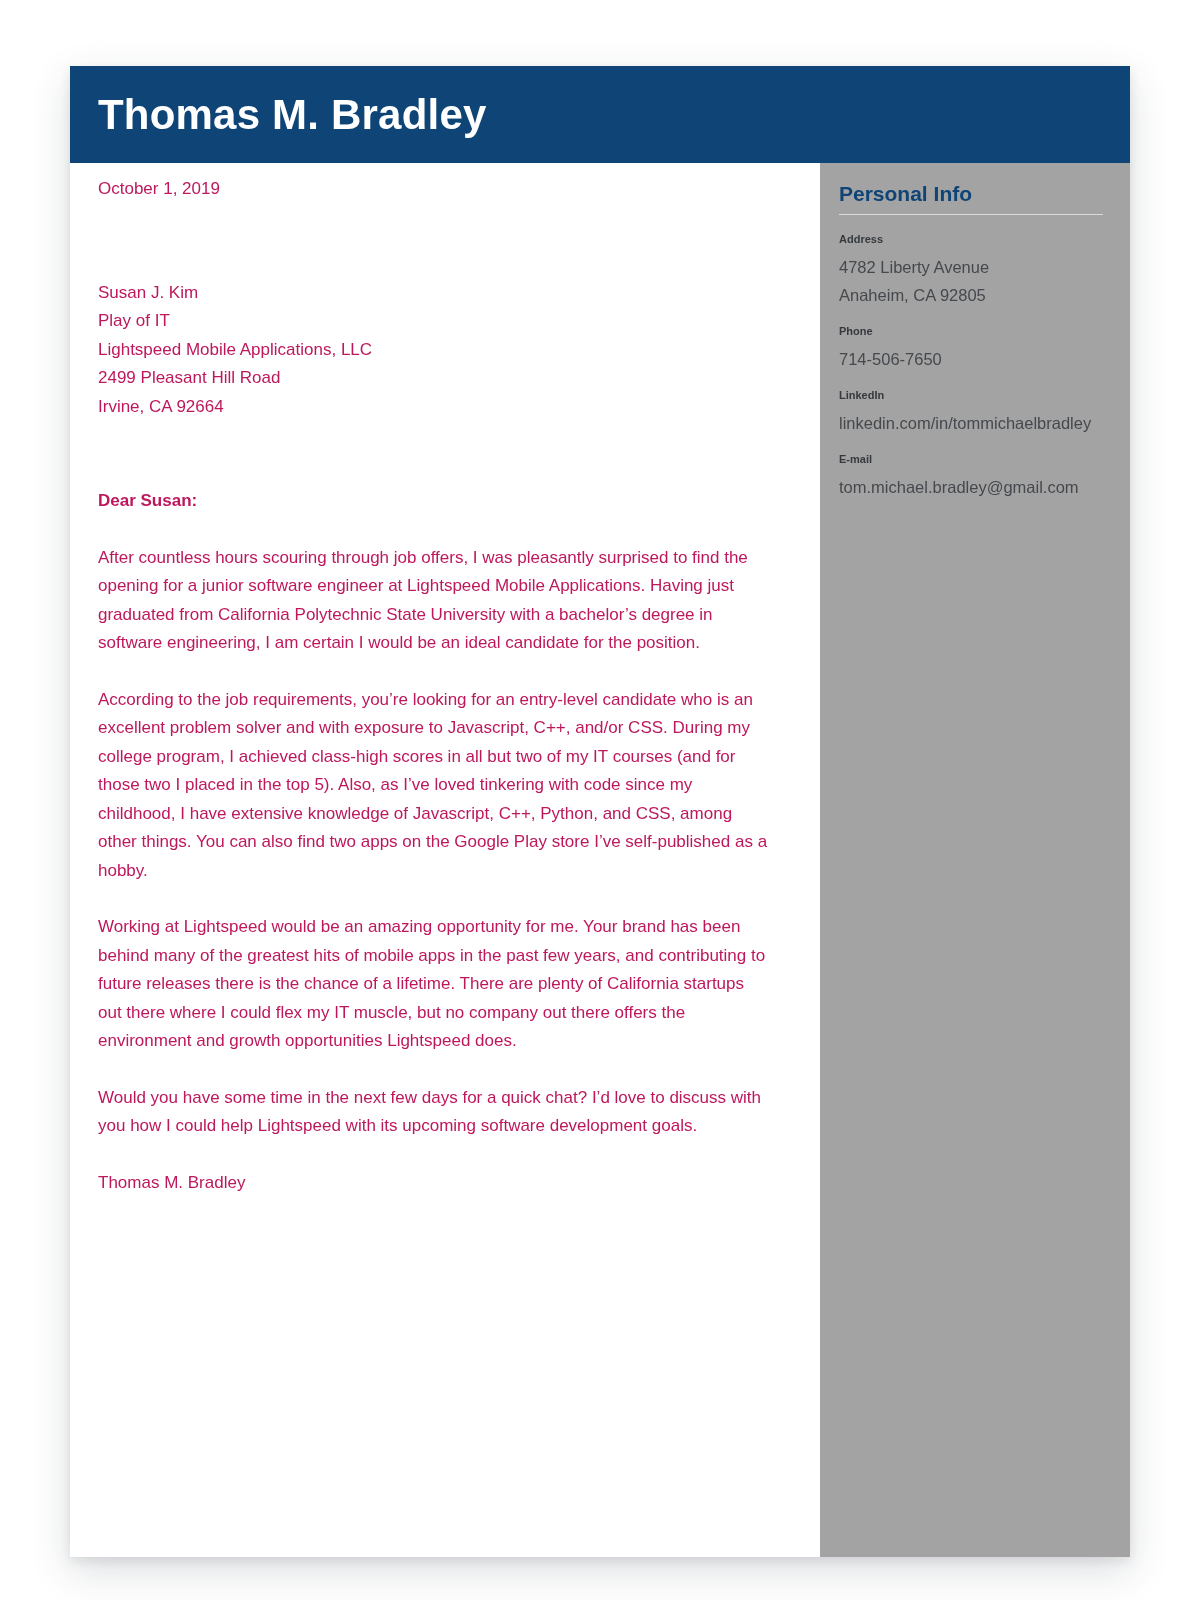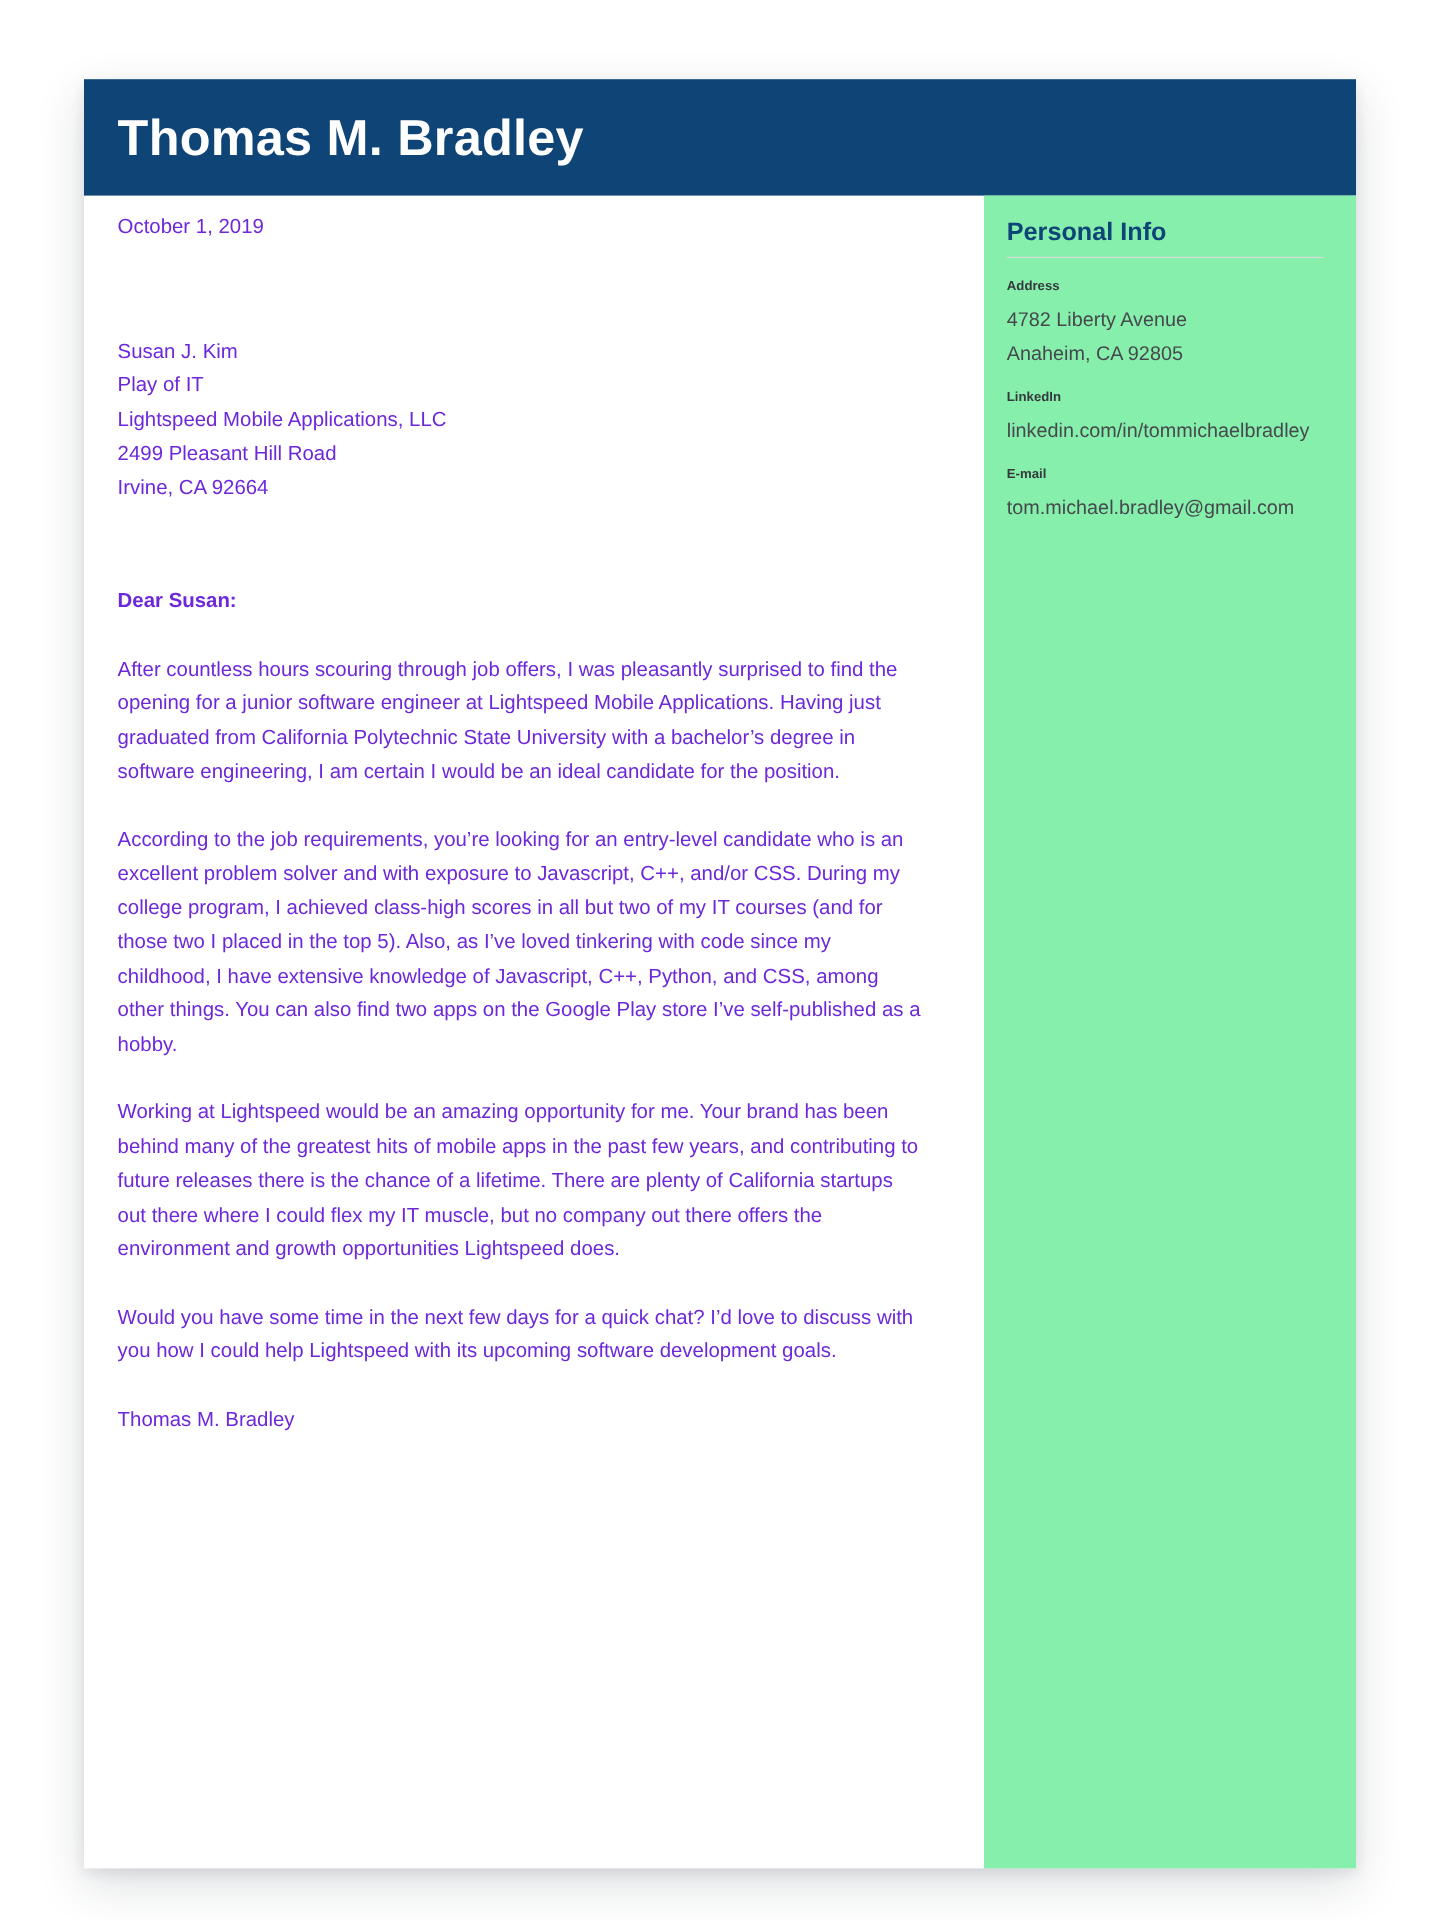--- a/index.html
+++ b/index.html
@@ -36,7 +36,7 @@
   .letter {
     flex: 1 1 auto;
     padding: 12px 48px 0 28px;
-    color: #6d28d9;
+    color: #be185d;
     font-size: 17px;
     line-height: 28.5px;
   }

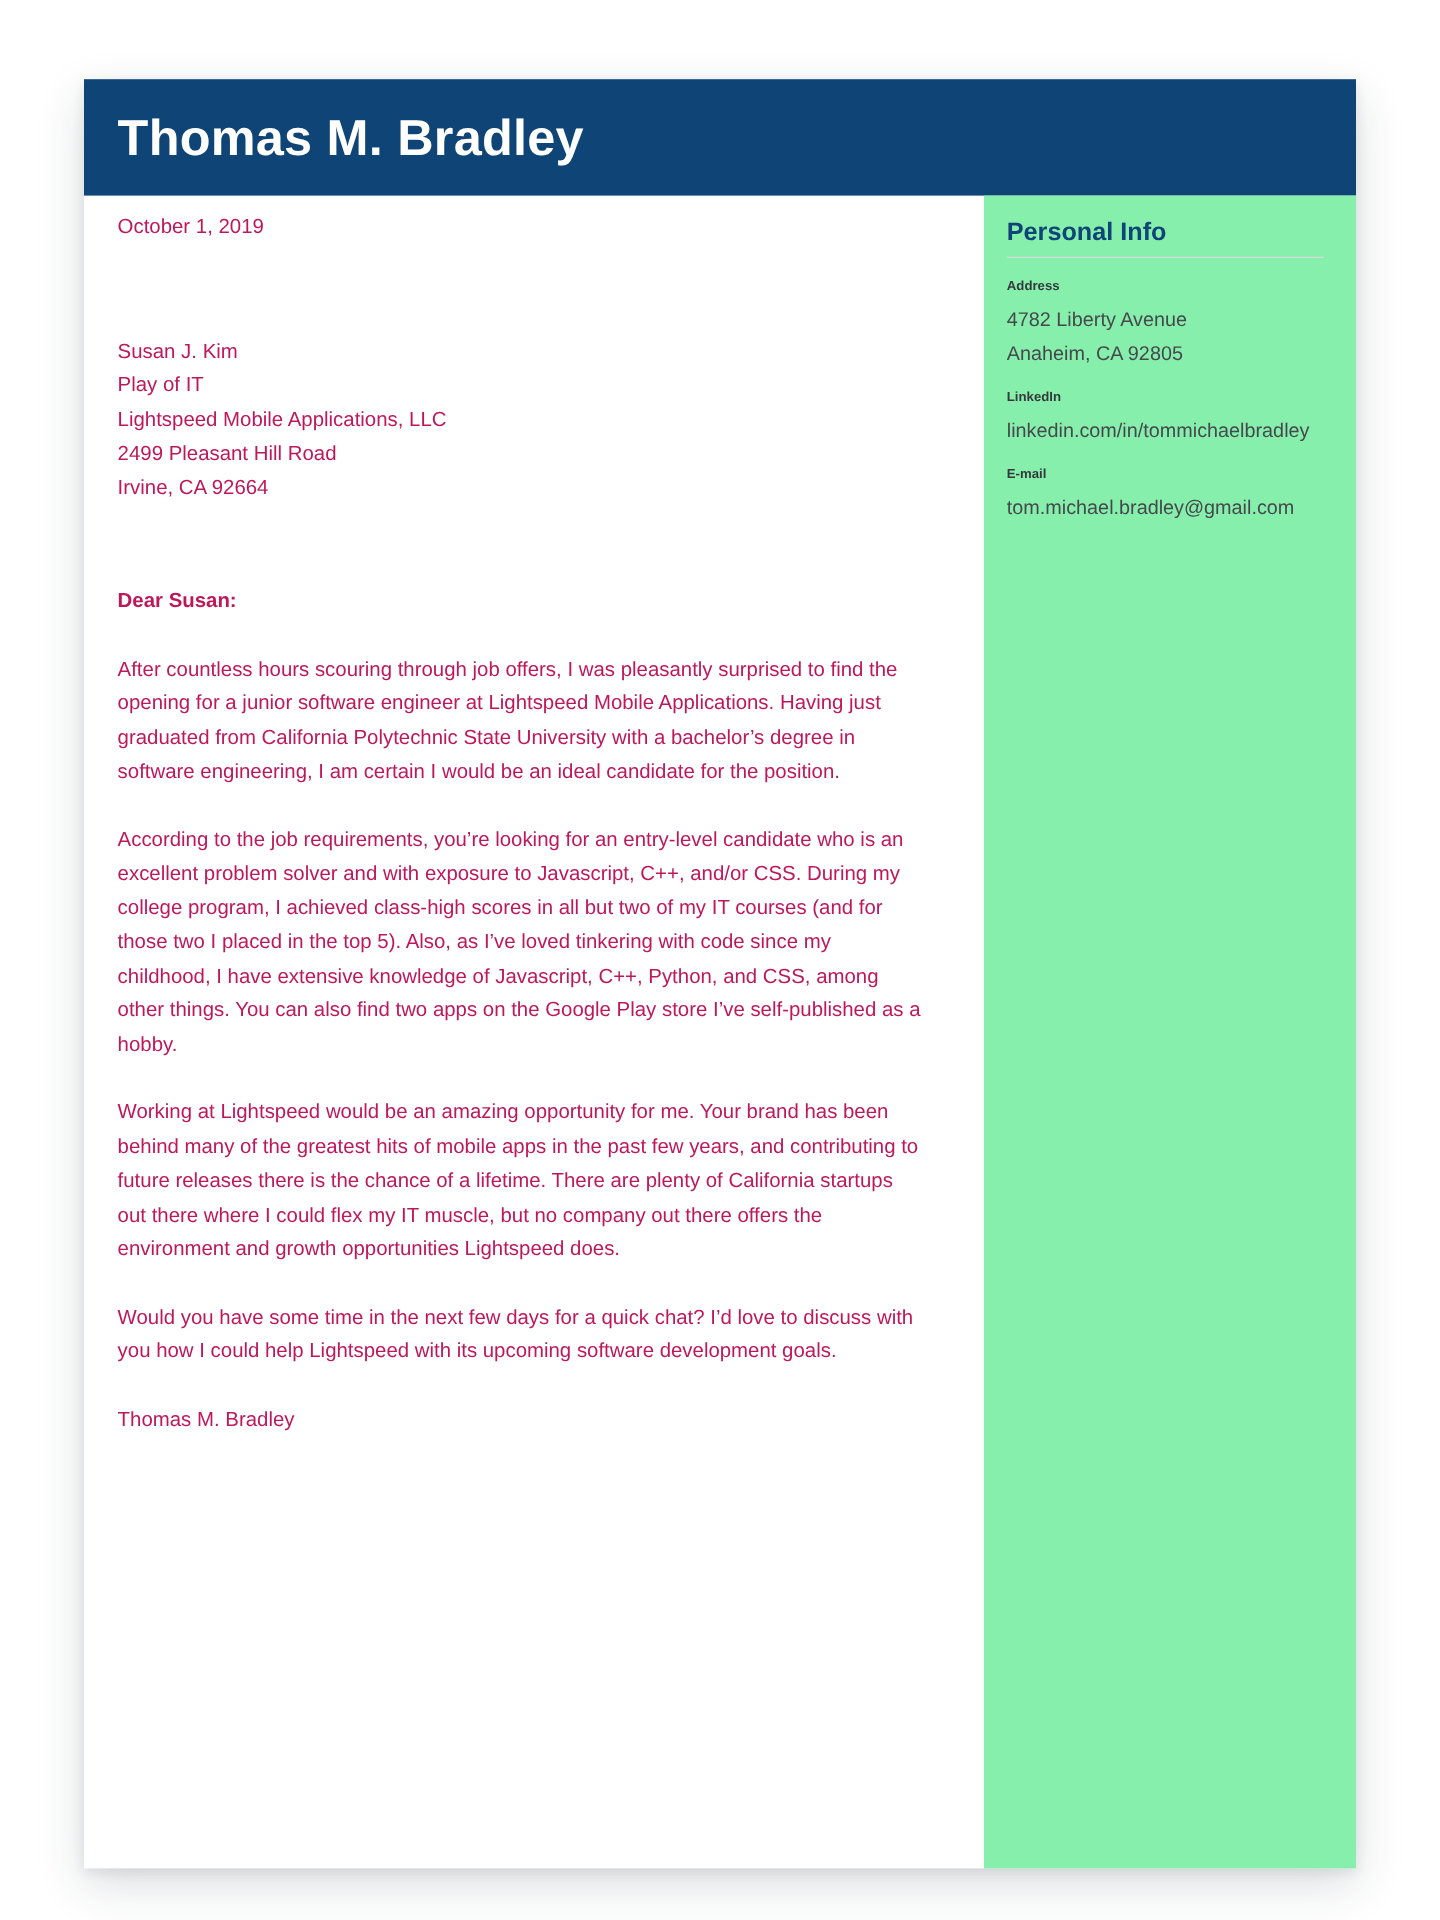--- a/index.html
+++ b/index.html
@@ -47,7 +47,7 @@
   .sidebar {
     flex: 0 0 310px;
     width: 310px;
-    background: #86efac;
+    background: #a3a3a3;
     padding: 18px 27px 0 19px;
     color: #43474b;
   }

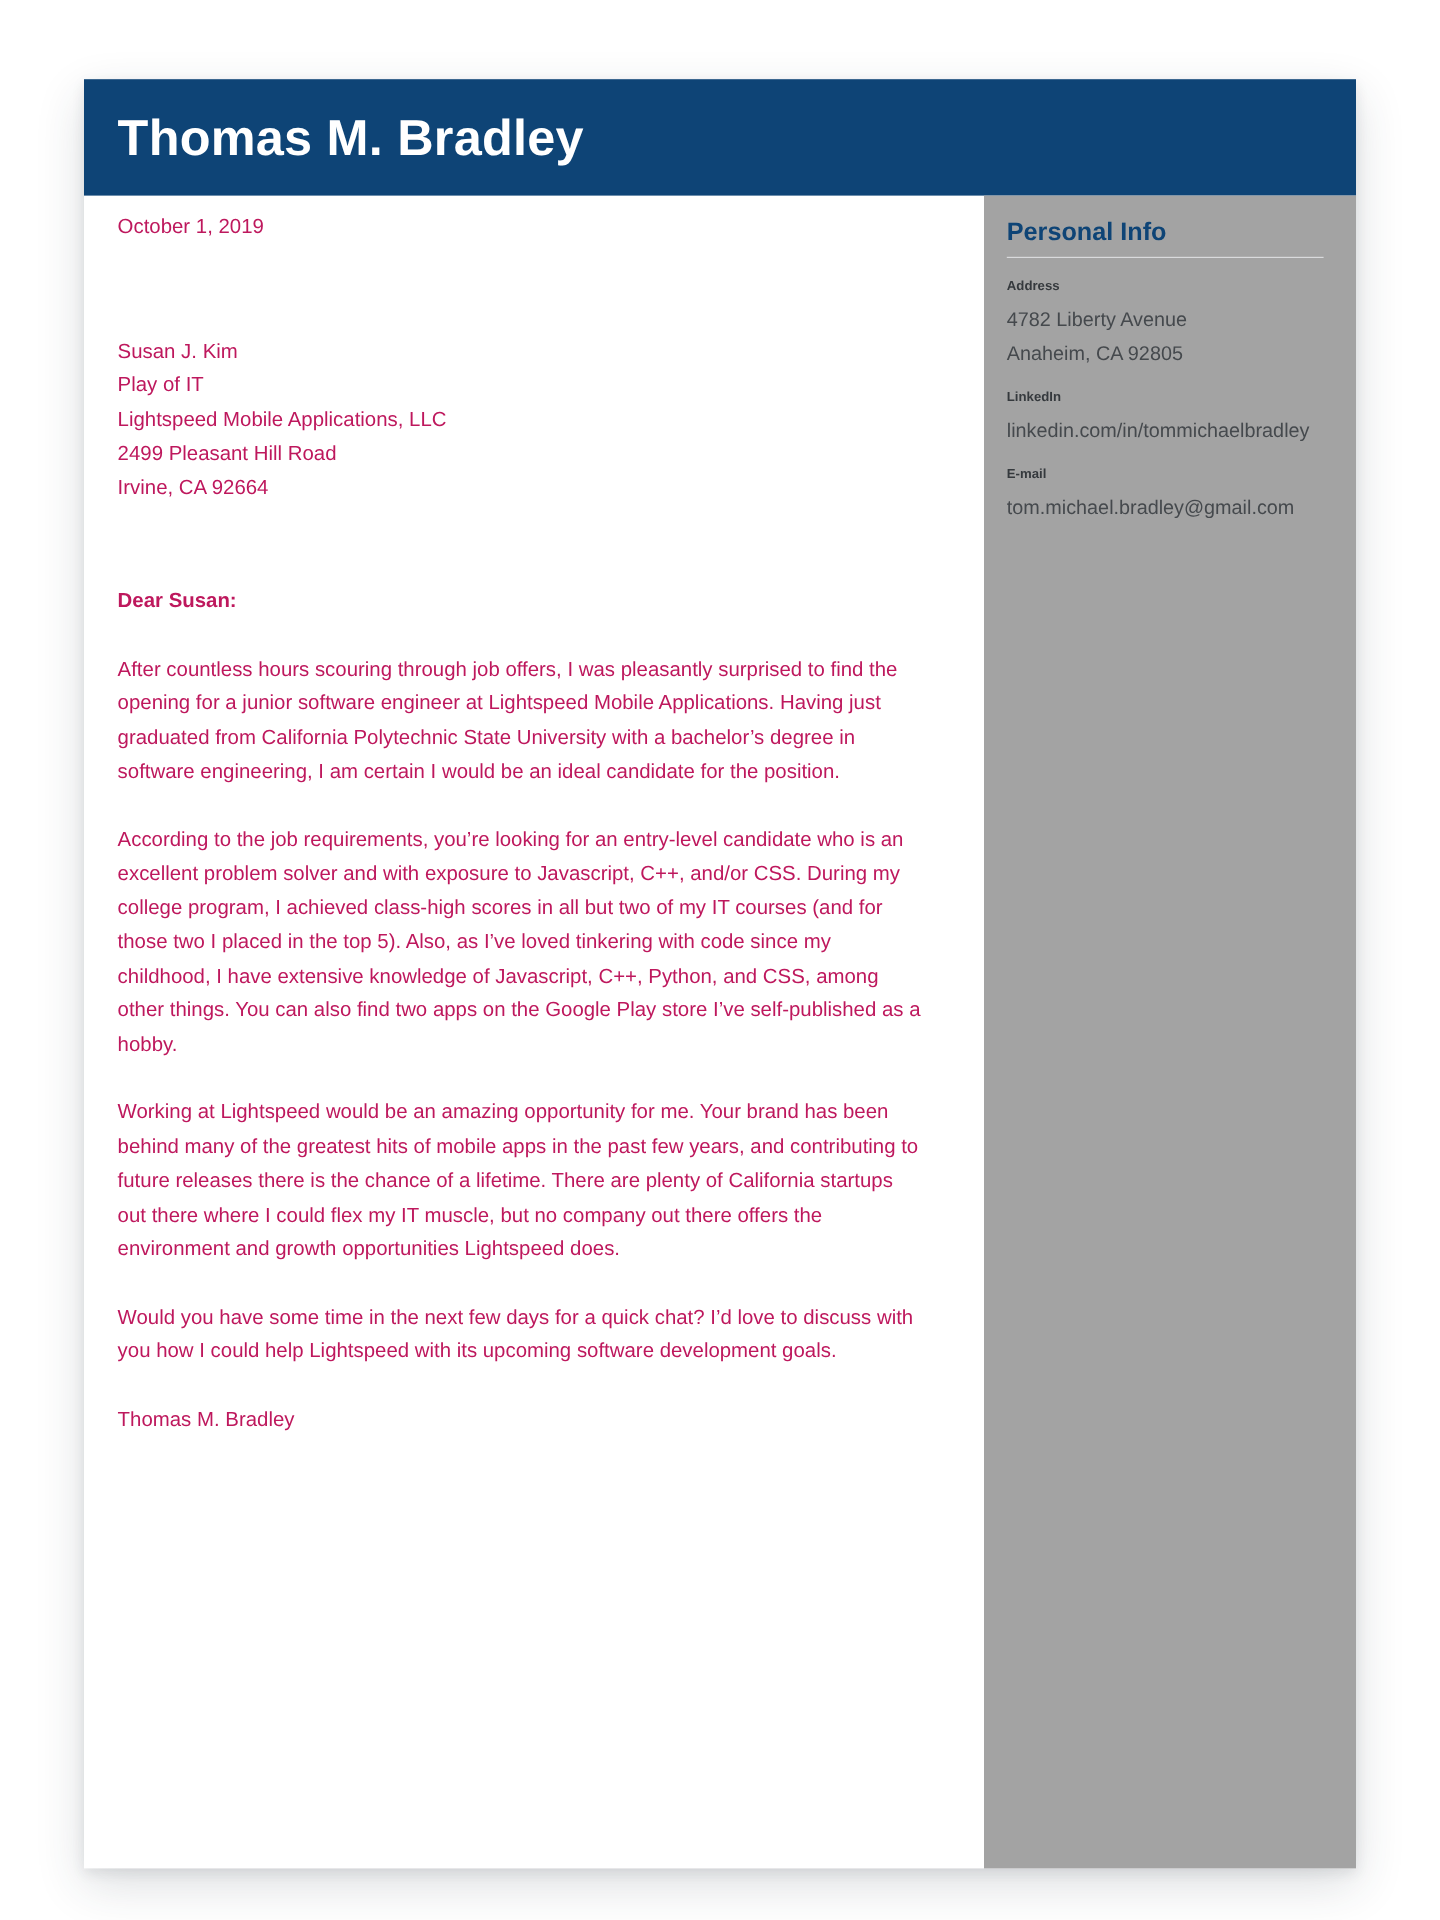--- a/index.html
+++ b/index.html
@@ -117,6 +117,10 @@
         <div class="info-value">Anaheim, CA 92805</div>
       </div>
 
+      <div class="info-item">
+        <div class="info-label">Phone</div>
+        <div class="info-value">714-506-7650</div>
+      </div>
 
       <div class="info-item">
         <div class="info-label">LinkedIn</div>

